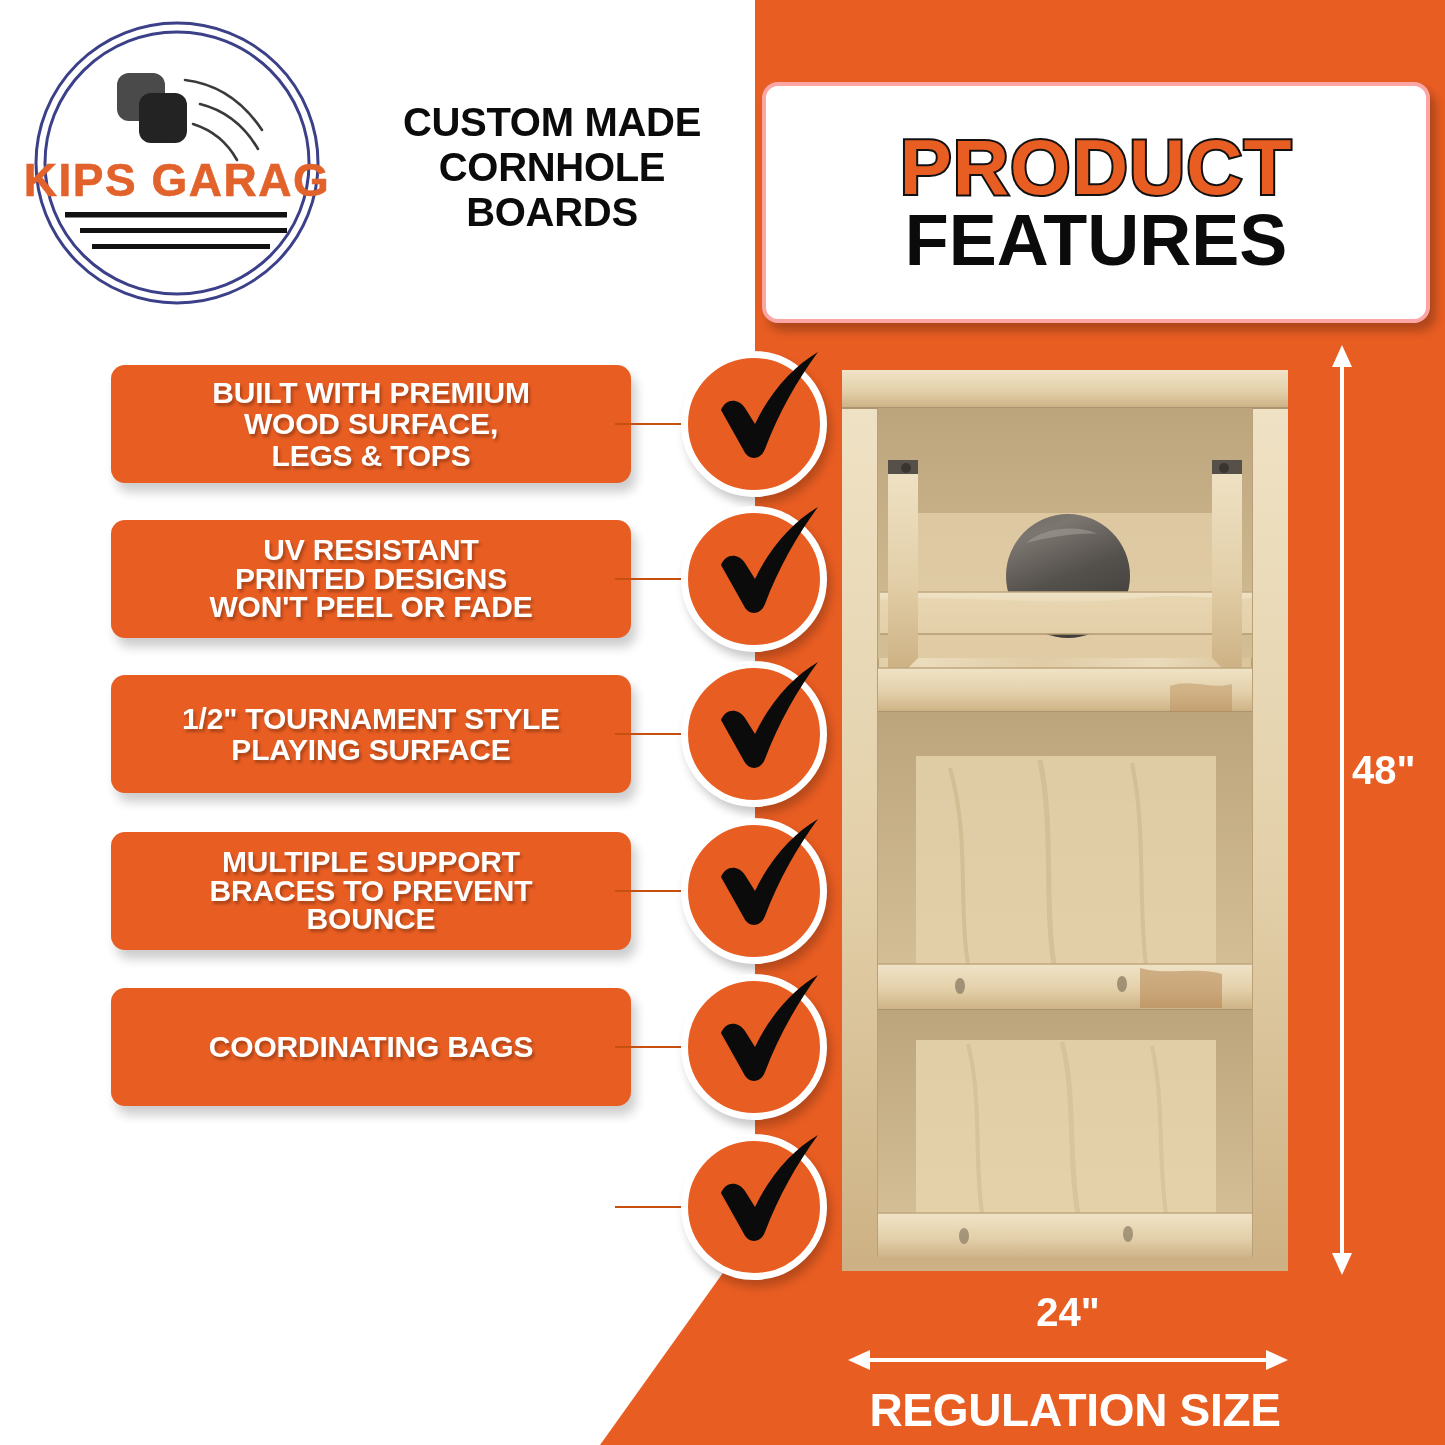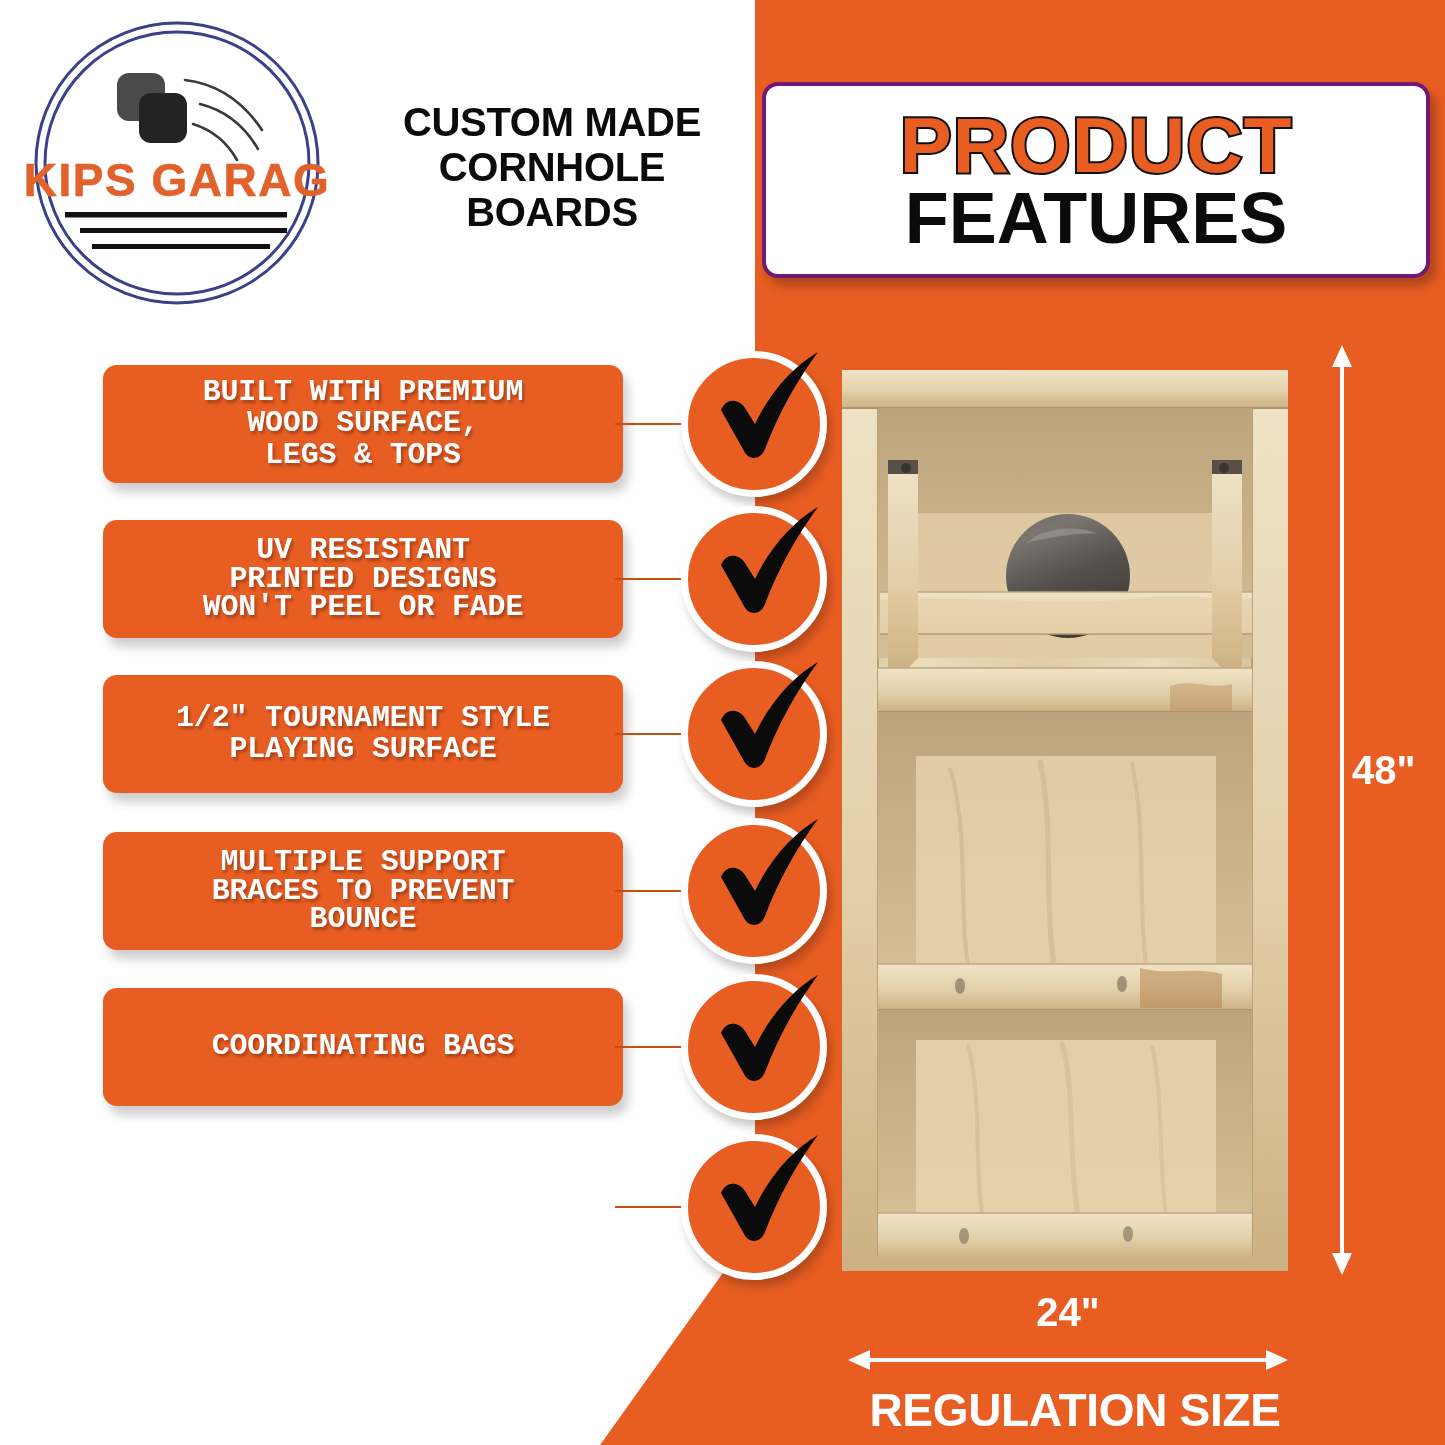--- a/index.html
+++ b/index.html
@@ -37,9 +37,9 @@
 
   
   #features-banner{
-    position:absolute; left:762px; top:82px; width:668px; height:196px;
+    position:absolute; left:762px; top:82px; width:668px; height:241px;
     background:#ffffff;
-    border:4px solid #701a75;
+    border:4px solid #fca5a5;
     border-radius:16px;
     z-index:3;
     box-shadow:6px 8px 10px rgba(0,0,0,.25);

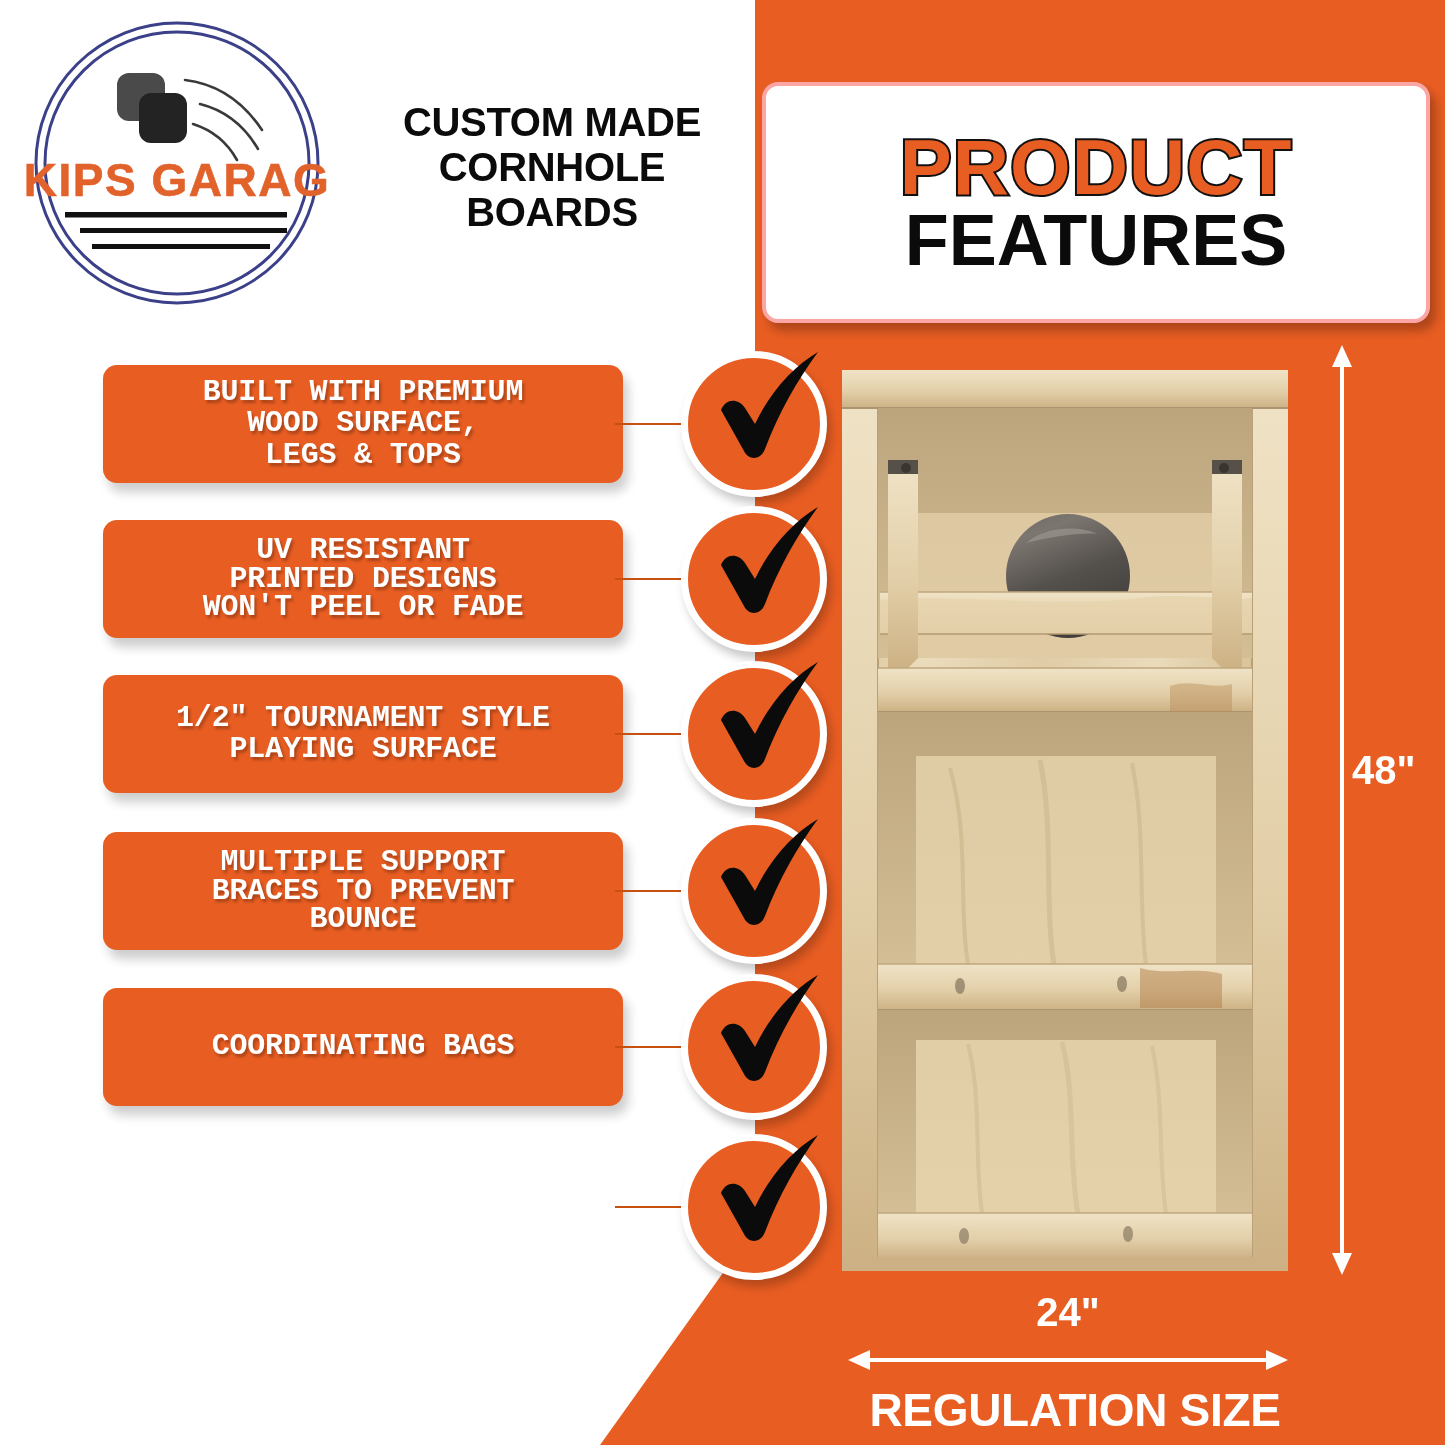--- a/index.html
+++ b/index.html
@@ -65,14 +65,13 @@
   .feature-row{ position:absolute; left:95px; width:680px; height:118px; }
 
   .pill{
-    position:absolute; left:8px; top:0;
+    position:absolute; left:16px; top:0;
     width:520px; height:100%;
     background:#E85D22;
     border-radius:14px;
     box-shadow:5px 9px 11px rgba(0,0,0,.20);
     display:flex; align-items:center; justify-content:center;
     padding:0 16px;
-    font-family:Liberation Mono, monospace;
   }
   .pill-text{
     color:#fff;

